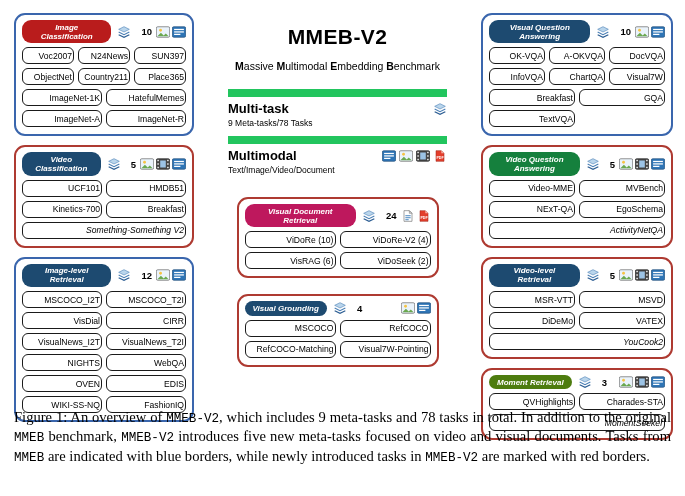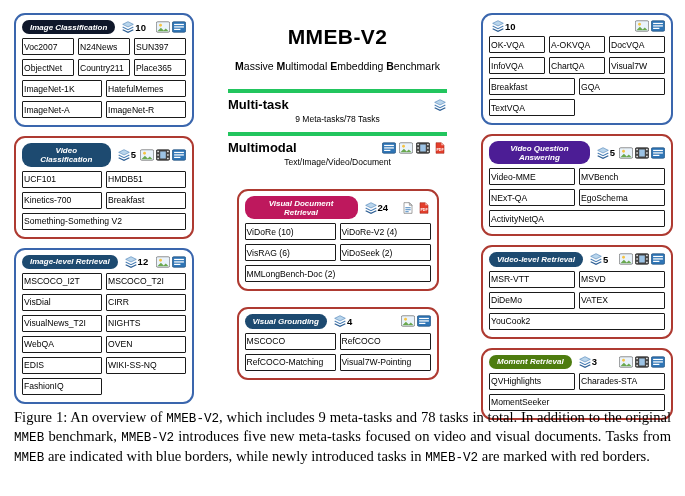--- a/index.html
+++ b/index.html
@@ -55,7 +55,7 @@
   <div class="col col-left" id="col-left">
       <div class="metabox" style="border-color: rgb(58, 102, 173);">
         <div class="box-header">
-          <span class="pill" style="background: #0f172a;">Image Classification</span>
+          <span class="pill" style="background: #b91c1c;">Image Classification</span>
           <span class="count-group">
             <span class="ic">
               <svg viewBox="0 0 20 18">

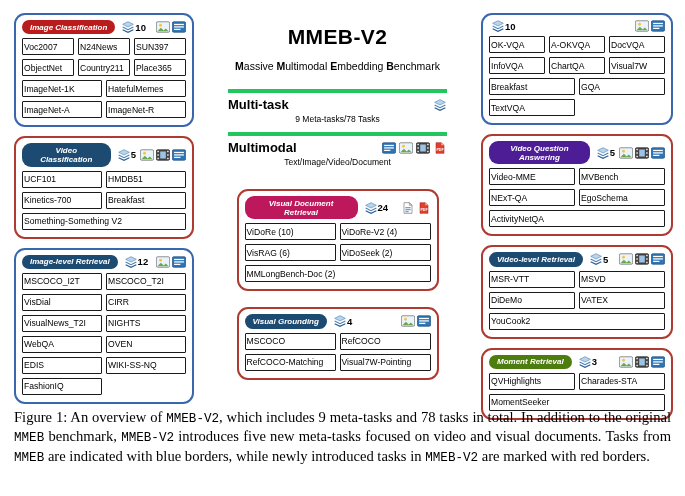--- a/index.html
+++ b/index.html
@@ -19,7 +19,7 @@
   .box-header { display:flex; align-items:center; gap:4px; margin-bottom:4px; }
   .pill { color:#fff; font-style:italic; font-weight:bold; font-size:8px; line-height:1.15;
           padding:2.5px 8px; border-radius:9px; max-width:97px; text-align:center; }
-  .count-group { display:flex; align-items:center; gap:0; margin-left:2px; flex:none; }
+  .count-group { display:flex; align-items:center; gap:10px; margin-left:2px; flex:none; }
   .count { font-size:9.5px; font-weight:bold; }
   .icon-group { display:flex; align-items:center; gap:2px; margin-left:auto; flex:none; }
   .ic { display:inline-flex; }

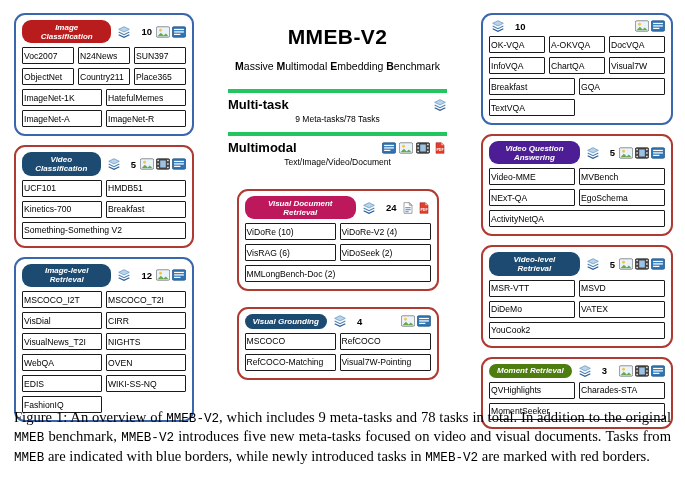--- a/index.html
+++ b/index.html
@@ -345,6 +345,7 @@
   <div class="col col-right" id="col-right">
       <div class="metabox" style="border-color: rgb(58, 102, 173);">
         <div class="box-header">
+          <span class="pill" style="background: rgb(29, 74, 112);">Visual Question Answering</span>
           <span class="count-group">
             <span class="ic">
               <svg viewBox="0 0 20 18">

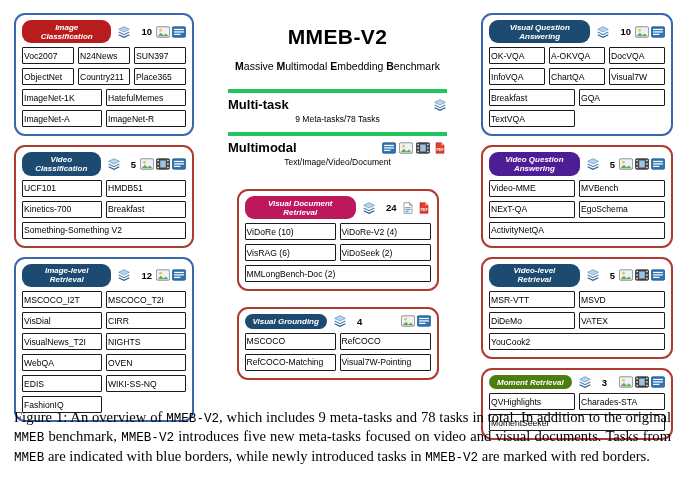--- a/index.html
+++ b/index.html
@@ -26,7 +26,7 @@
   .ic svg { width:14px; height:12px; display:block; }
 
   .task-grid { display:grid; grid-template-columns:repeat(6,1fr); gap:4px; }
-  .task { border:1px solid #1a1a1a; border-radius:1px; font-size:8.6px; text-align:left;
+  .task { border:1px solid #1a1a1a; border-radius:6px; font-size:8.6px; text-align:right;
           padding:2.5px 1px; white-space:nowrap; overflow:hidden; background:#fff; }
   .task.third { grid-column:span 2; }
   .task.half  { grid-column:span 3; }

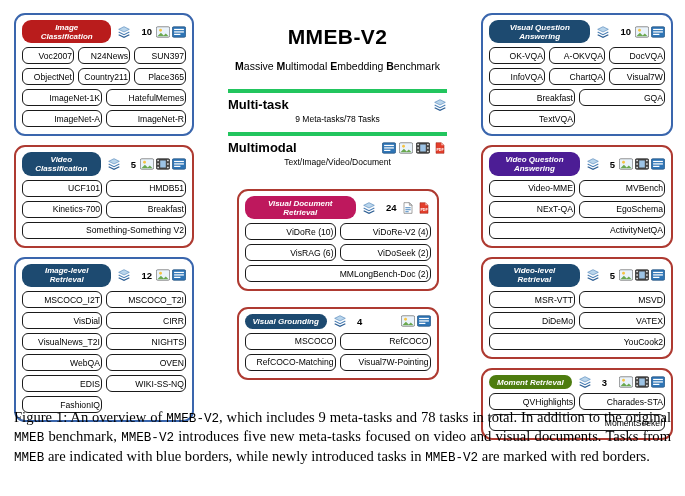--- a/index.html
+++ b/index.html
@@ -35,7 +35,7 @@
   .center-head { text-align:center; padding:2px 6px 0; }
   .main-title { font-size:21px; font-weight:bold; letter-spacing:0.4px; margin-top:10px; }
   .subtitle { font-size:10.5px; margin-top:11px; white-space:nowrap; }
-  .section { border-top:4px solid #22c55e; margin:0 16px; padding-top:4px; text-align:center; }
+  .section { border-top:8px solid #22c55e; margin:0 16px; padding-top:4px; text-align:left; }
   .sec1 { margin-top:17px; }
   .sec2 { margin-top:0; }
   .section-row { display:flex; align-items:center; }

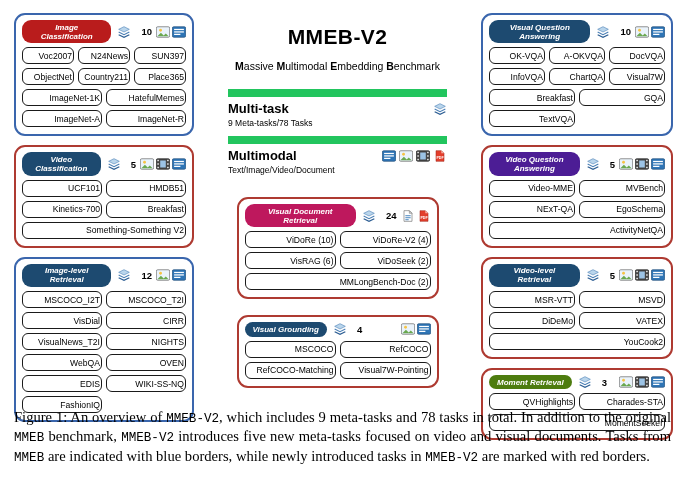--- a/index.html
+++ b/index.html
@@ -388,7 +388,7 @@
       </div>
       <div class="metabox" style="border-color: rgb(174, 58, 49);">
         <div class="box-header">
-          <span class="pill" style="background: #4c1d95;">Video Question Answering</span>
+          <span class="pill" style="background: #15803d;">Video Question Answering</span>
           <span class="count-group">
             <span class="ic">
               <svg viewBox="0 0 20 18">

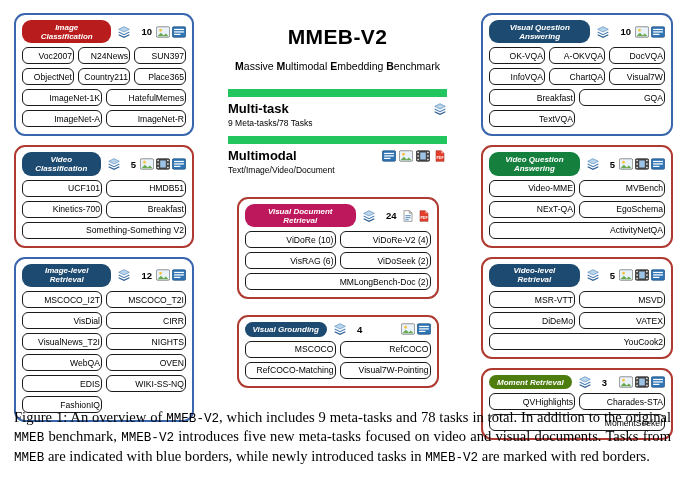--- a/index.html
+++ b/index.html
@@ -30,7 +30,7 @@
           padding:2.5px 1px; white-space:nowrap; overflow:hidden; background:#fff; }
   .task.third { grid-column:span 2; }
   .task.half  { grid-column:span 3; }
-  .task.full  { grid-column:span 6; }
+  .task.full  { grid-column:span 6;font-style:italic; }
 
   .center-head { text-align:center; padding:2px 6px 0; }
   .main-title { font-size:21px; font-weight:bold; letter-spacing:0.4px; margin-top:10px; }

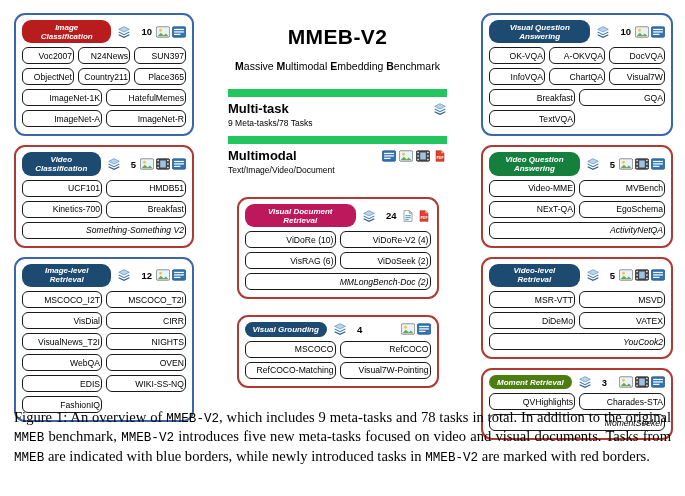--- a/index.html
+++ b/index.html
@@ -298,7 +298,6 @@
             <div class="task half">ViDoRe-V2 (4)</div>
             <div class="task half">VisRAG (6)</div>
             <div class="task half">ViDoSeek (2)</div>
-            <div class="task full">MMLongBench-Doc (2)</div>
           </div>
         </div>
         <div class="metabox" style="border-color: rgb(174, 58, 49);">

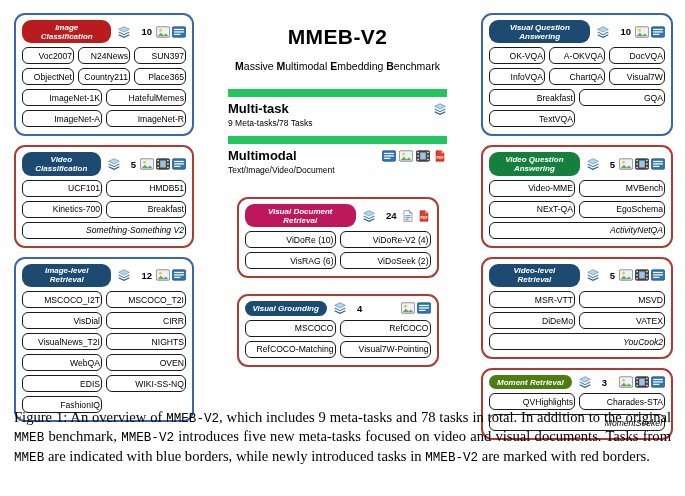--- a/index.html
+++ b/index.html
@@ -184,6 +184,7 @@
           <div class="task half">MSCOCO_T2I</div>
           <div class="task half">VisDial</div>
           <div class="task half">CIRR</div>
+          <div class="task half">VisualNews_I2T</div>
           <div class="task half">VisualNews_T2I</div>
           <div class="task half">NIGHTS</div>
           <div class="task half">WebQA</div>

